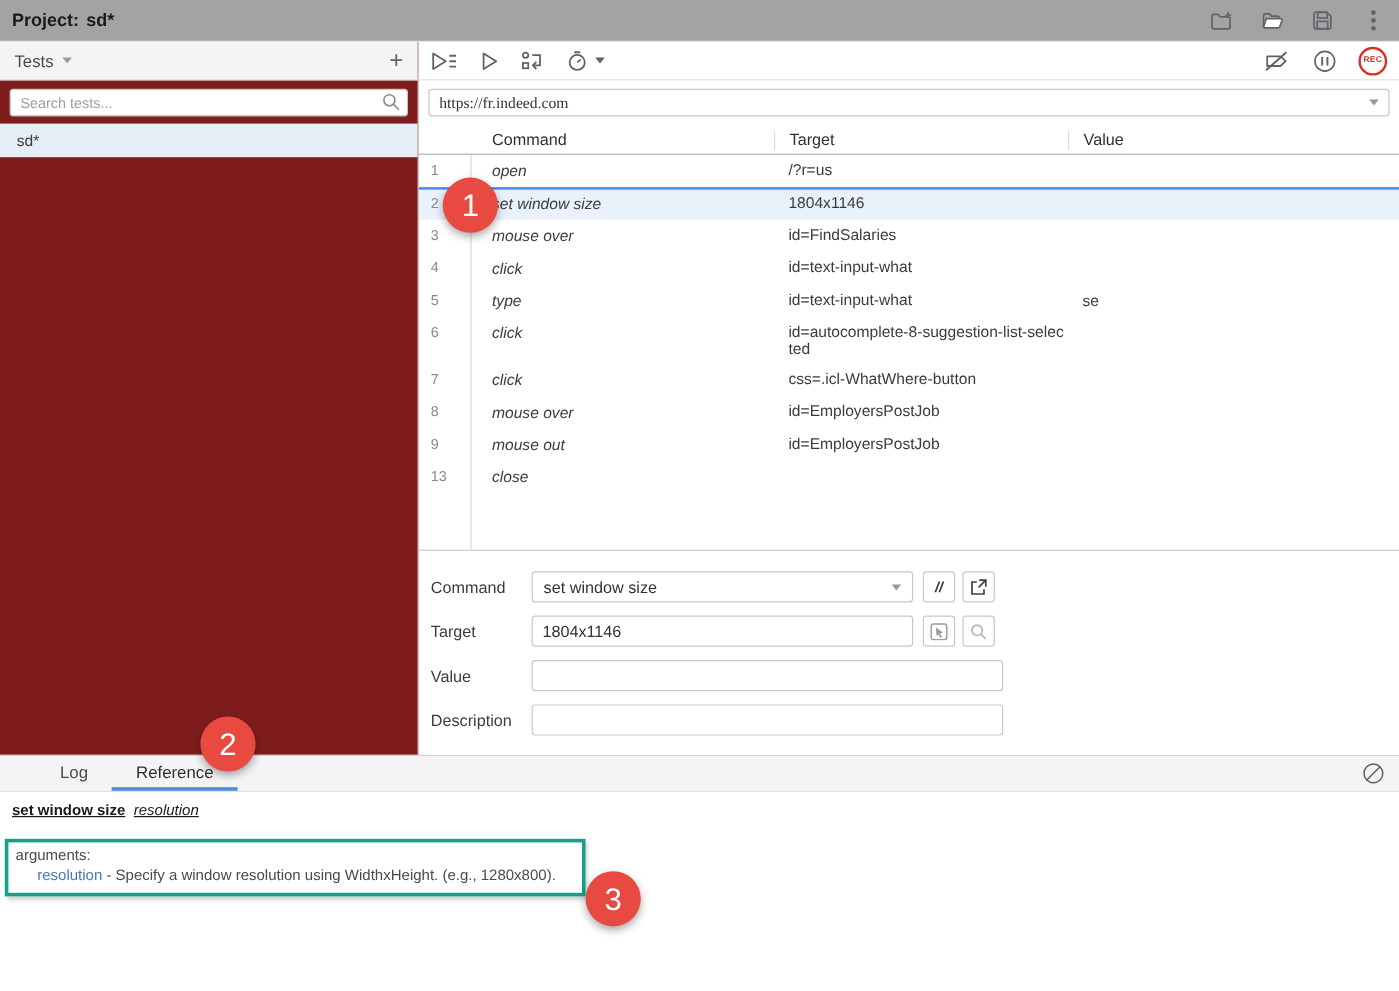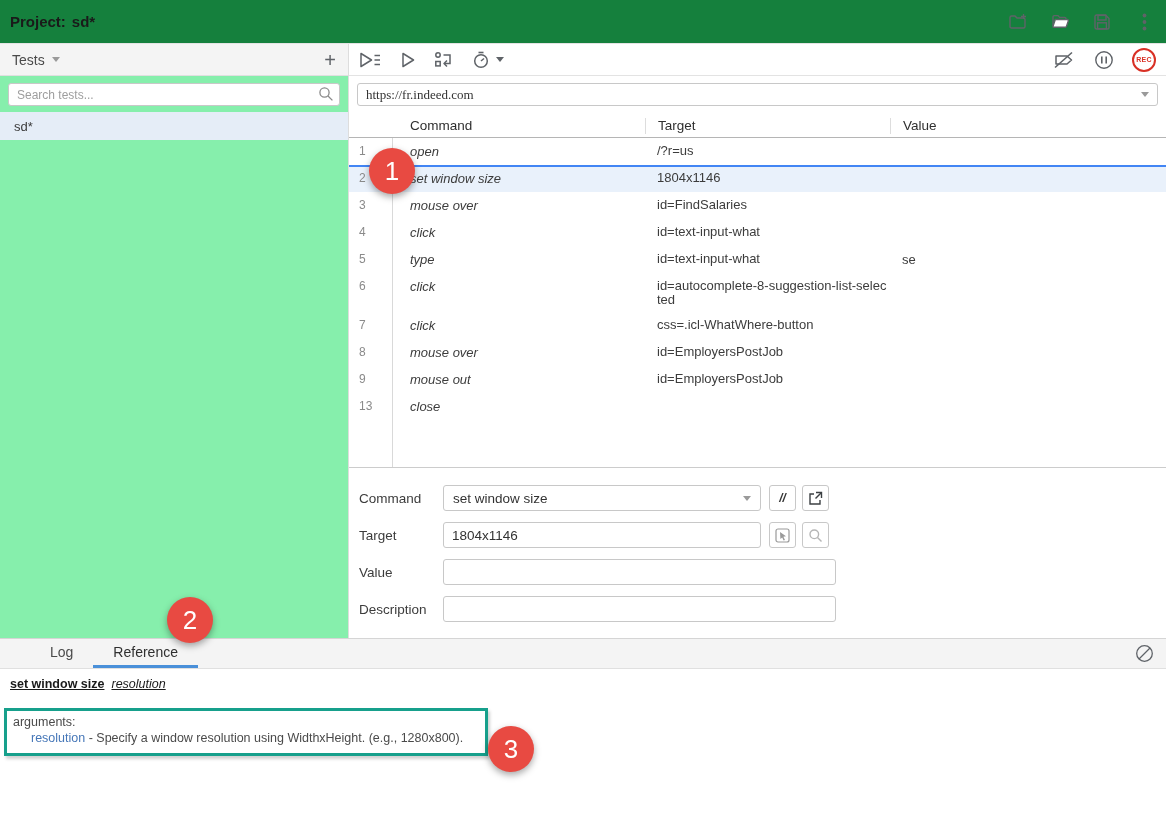--- a/index.html
+++ b/index.html
@@ -7,7 +7,7 @@
   .app { width:1166px; height:826px; display:flex; flex-direction:column; position:relative; }
 
   
-  .top-header { height:44px; display:flex; align-items:center; justify-content:space-between; padding:0 10px; border-bottom:1px solid #e3e3e3; background:#15803d; }
+  .top-header { height:35px; display:flex; align-items:center; justify-content:space-between; padding:0 10px; border-bottom:1px solid #e3e3e3; background:#a3a3a3; }
   .project-title { font-size:15px; font-weight:bold; color:#1a1a1a; }
   .project-title .pname { margin-left:6px; }
   .header-icons { display:flex; align-items:center; gap:22px; padding-right:2px; }

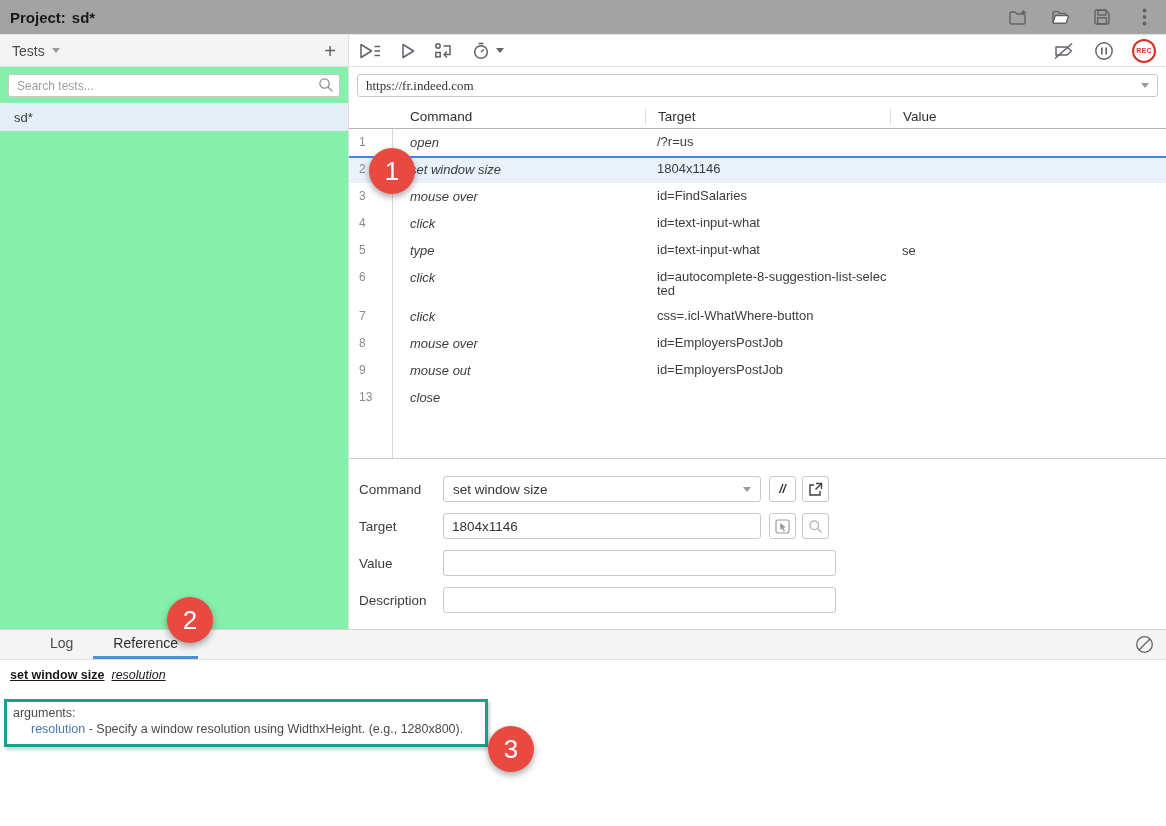--- a/index.html
+++ b/index.html
@@ -17,7 +17,7 @@
   .main { flex:0 0 594px; display:flex; min-height:0; }
 
   
-  .sidebar { width:349px; border-right:1px solid #ddd; display:flex; flex-direction:column; background:#86efac; }
+  .sidebar { width:349px; border-right:1px solid #ddd; display:flex; flex-direction:column; background:#7f1d1d; }
   .tests-bar { height:32px; background:#f4f4f4; border-bottom:1px solid #e0e0e0; display:flex; align-items:center; justify-content:space-between; padding:0 12px; }
   .tests-label { font-size:14px; color:#4a4a4a; display:flex; align-items:center; gap:7px; }
   .caret-down { width:0; height:0; border-left:4px solid transparent; border-right:4px solid transparent; border-top:5px solid #9a9a9a; display:inline-block; }

